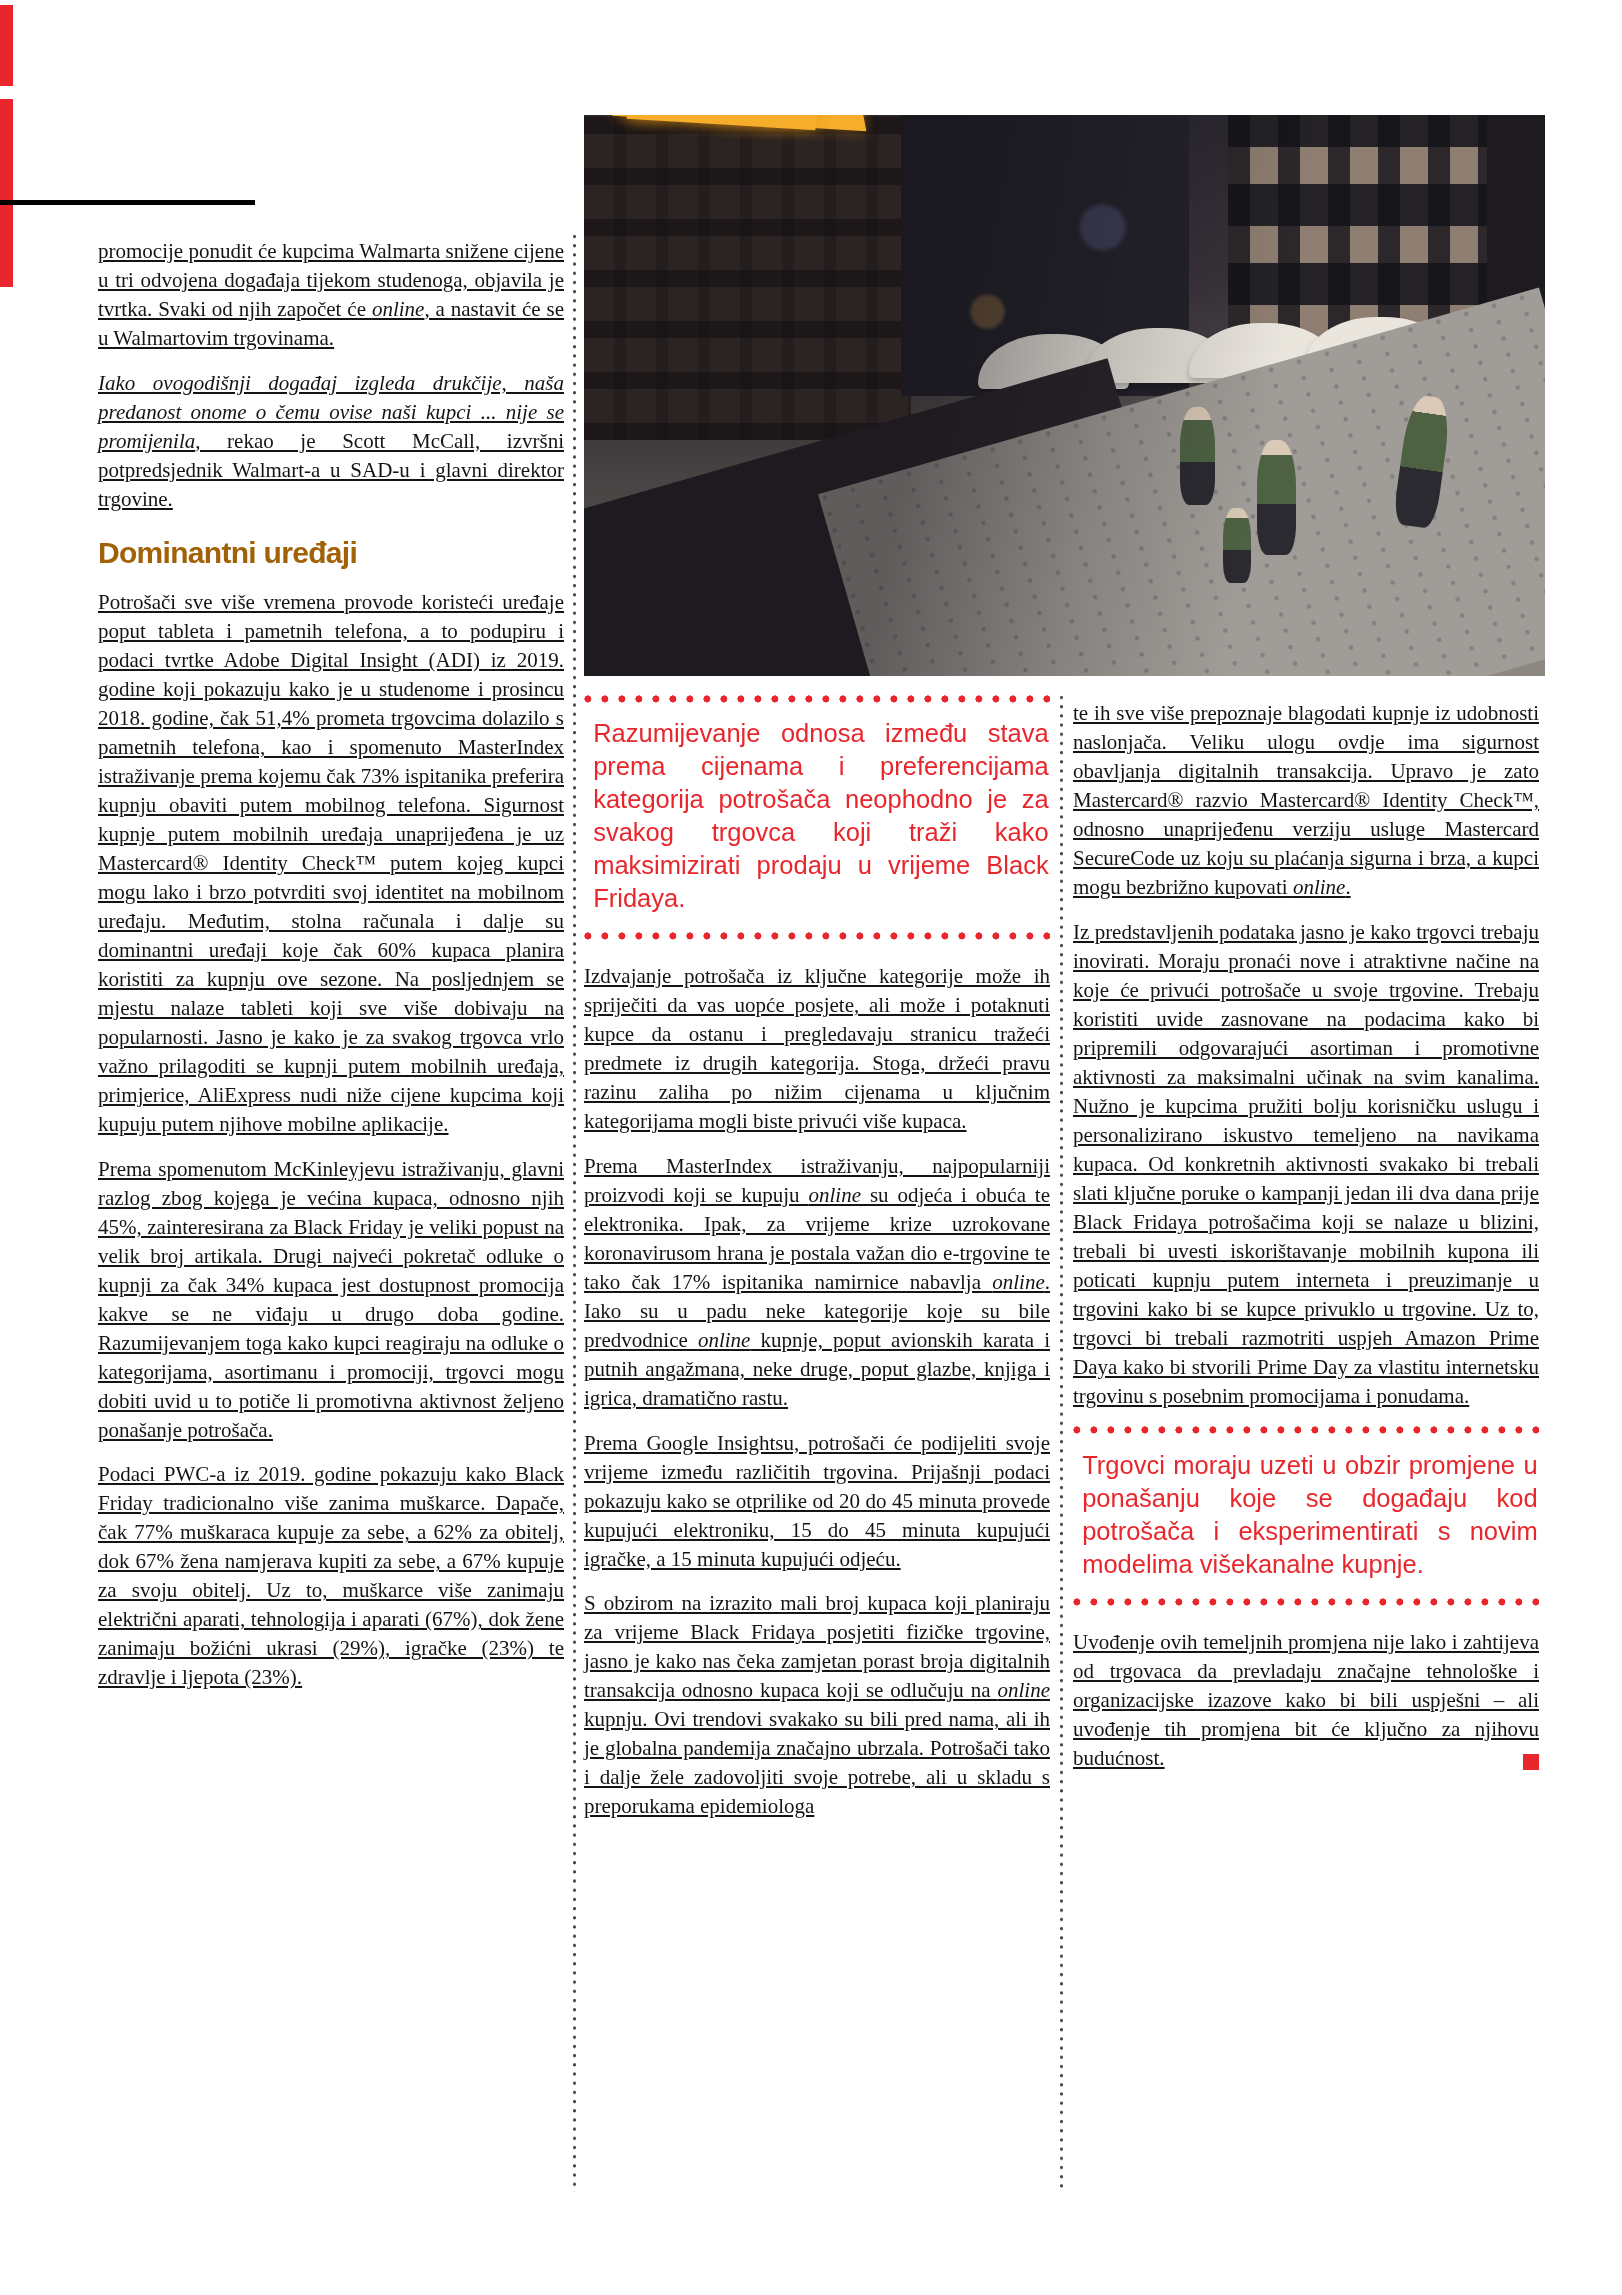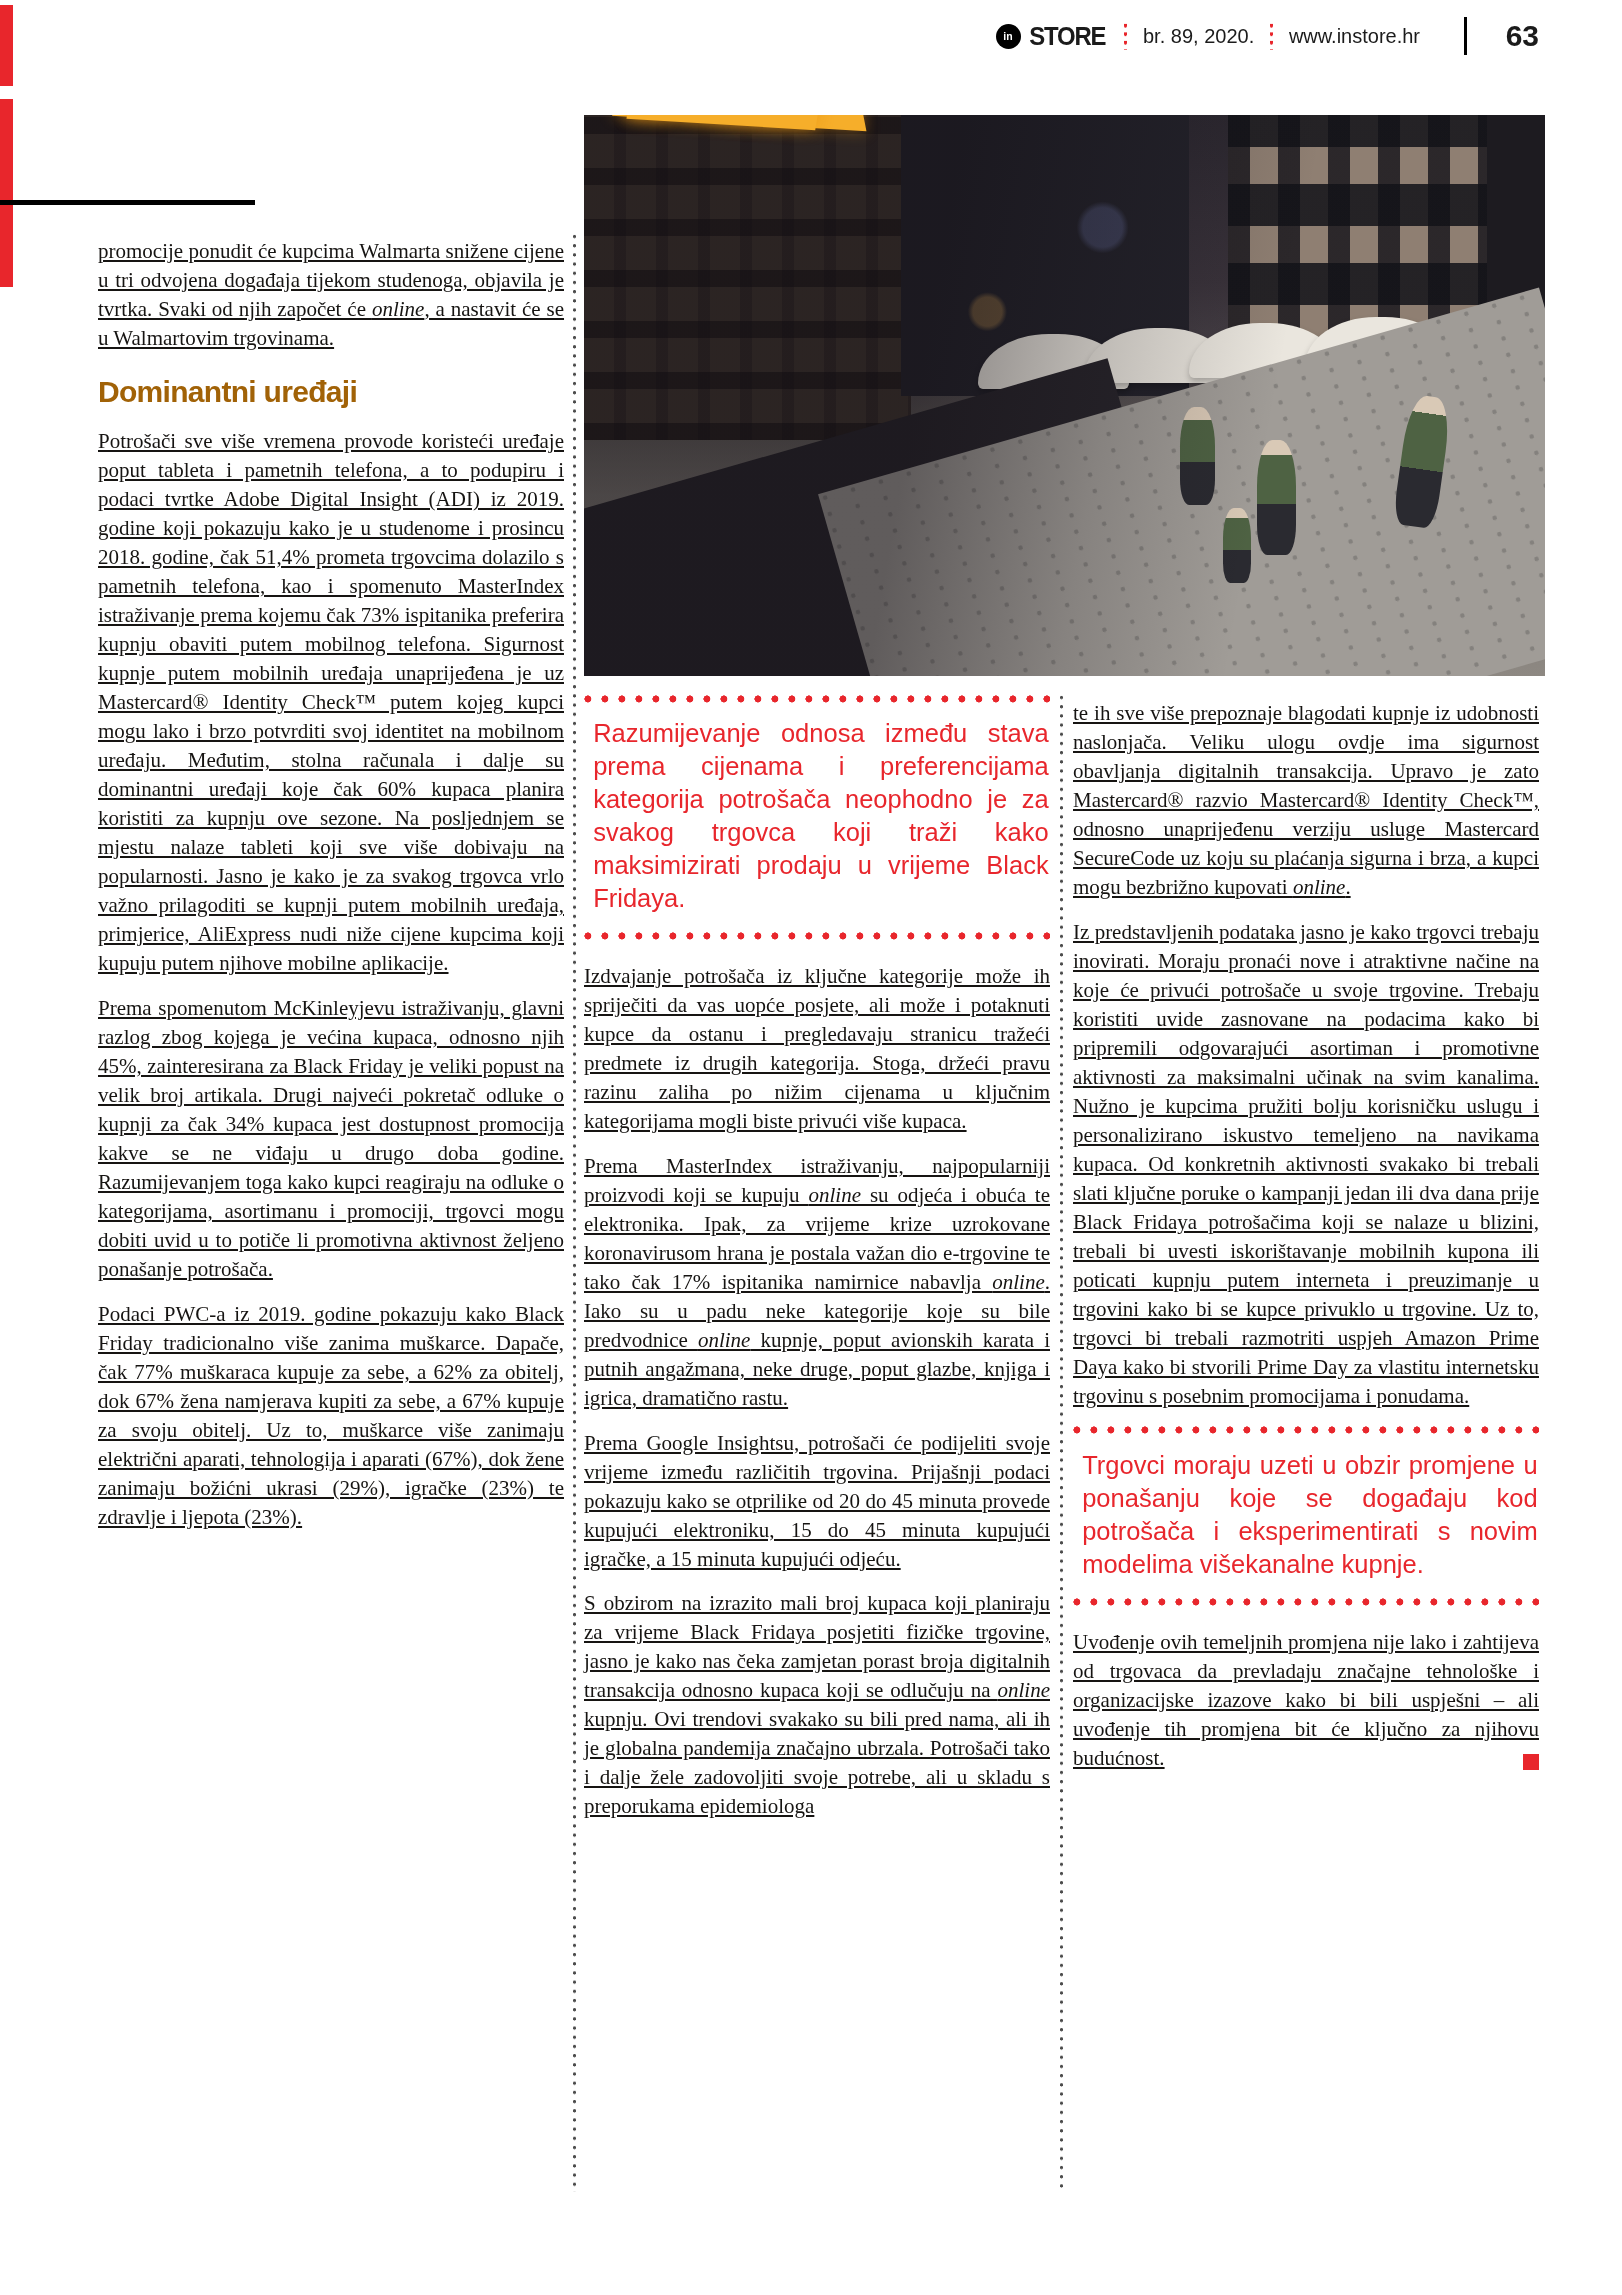--- a/index.html
+++ b/index.html
@@ -101,16 +101,6 @@
   <div class="edge-red edge-red-2"></div>
   <div class="black-rule"></div>
 
-  <header class="header">
-    <span class="logo-circle">in</span>
-    <span class="logo-text">STORE</span>
-    <span class="hsep"></span>
-    <span class="issue">br. 89, 2020.</span>
-    <span class="hsep"></span>
-    <span class="website">www.instore.hr</span>
-    <span class="vline"></span>
-    <span class="pageno">63</span>
-  </header>
 
   <figure class="photo">
     <div class="bld-left"></div>

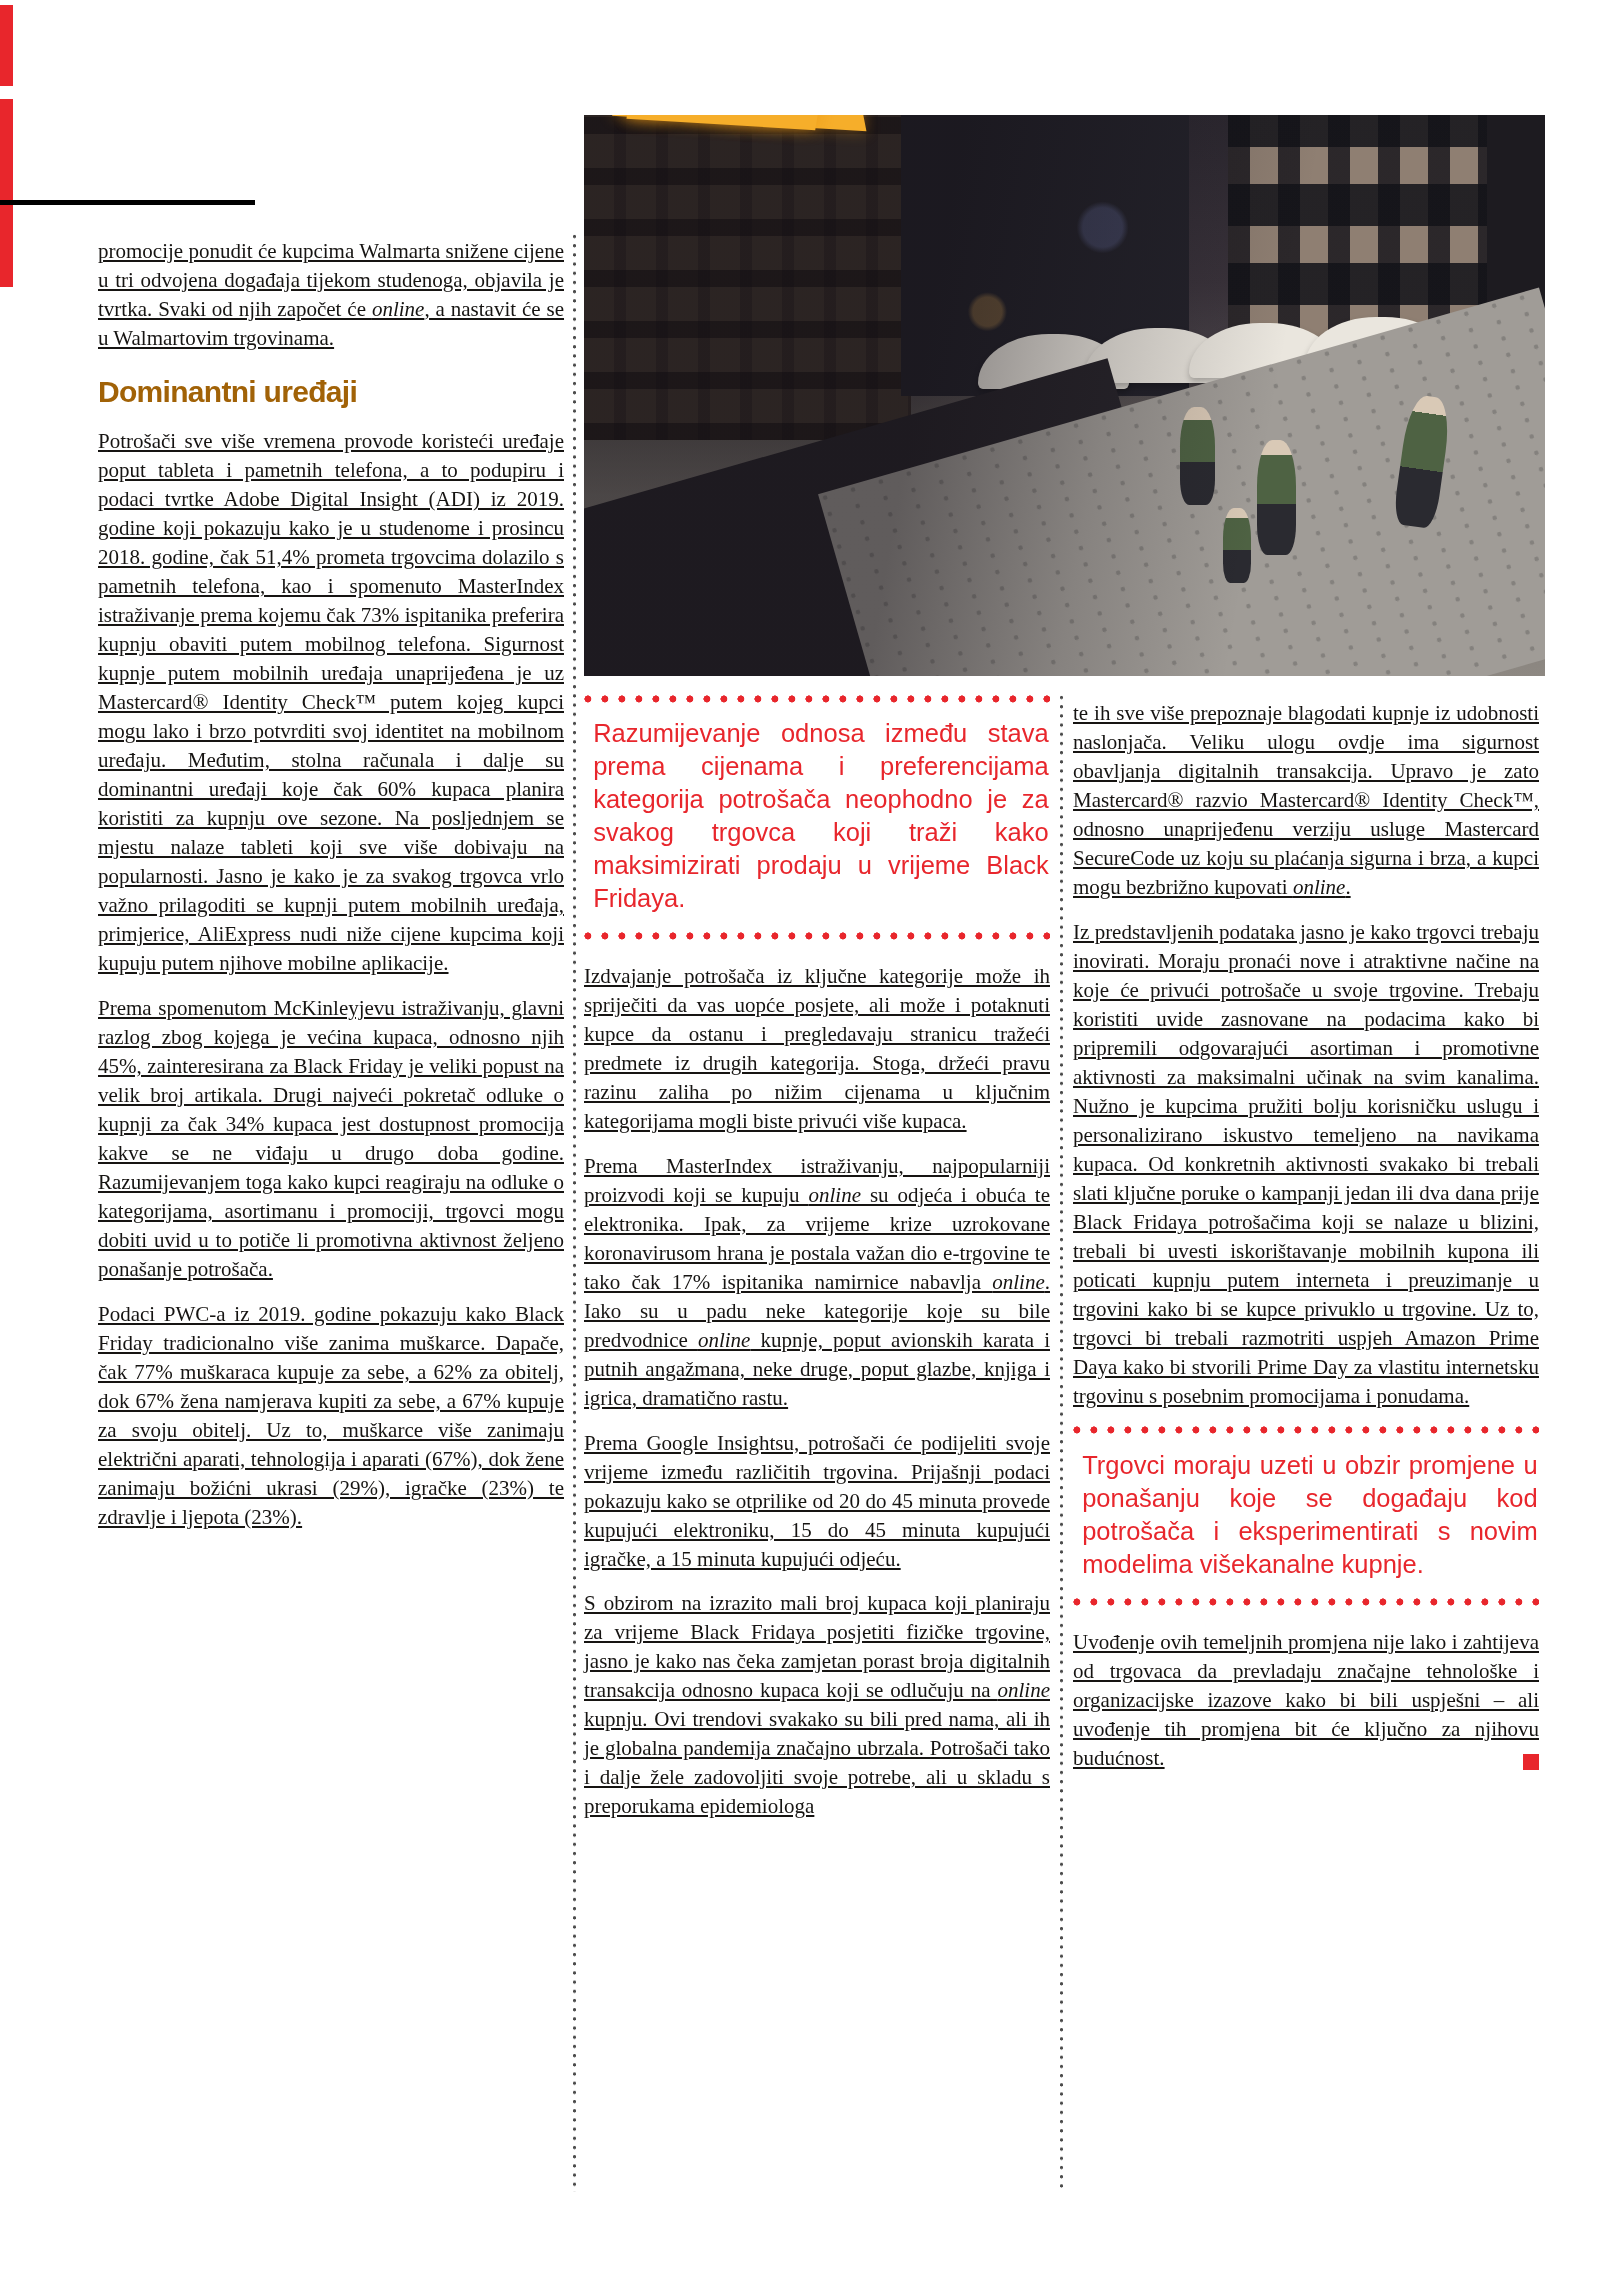--- a/index.html
+++ b/index.html
@@ -131,6 +131,7 @@
 
   <section class="col" id="col1">
       <p class="body"><span>promocije ponudit će kupcima Walmarta snižene cijene u tri odvojena događaja tijekom studenoga, objavila je tvrtka. Svaki od njih započet će </span><i>online</i><span>, a nastavit će se u Walmartovim trgovinama.</span></p>
+      <p class="body"><i>Iako ovogodišnji događaj izgleda drukčije, naša predanost onome o čemu ovise naši kupci ... nije se promijenila</i><span>, rekao je Scott McCall, izvršni potpredsjednik Walmart-a u SAD-u i glavni direktor trgovine.</span></p>
       <h2 class="section">Dominantni uređaji</h2>
       <p class="body"><span>Potrošači sve više vremena provode koristeći uređaje poput tableta i pametnih telefona, a to podupiru i podaci tvrtke Adobe Digital Insight (ADI) iz 2019. godine koji pokazuju kako je u studenome i prosincu 2018. godine, čak 51,4% prometa trgovcima dolazilo s pametnih telefona, kao i spomenuto MasterIndex istraživanje prema kojemu čak 73% ispitanika preferira kupnju obaviti putem mobilnog telefona. Sigurnost kupnje putem mobilnih uređaja unaprijeđena je uz Mastercard® Identity Check™ putem kojeg kupci mogu lako i brzo potvrditi svoj identitet na mobilnom uređaju. Međutim, stolna računala i dalje su dominantni uređaji koje čak 60% kupaca planira koristiti za kupnju ove sezone. Na posljednjem se mjestu nalaze tableti koji sve više dobivaju na popularnosti. Jasno je kako je za svakog trgovca vrlo važno prilagoditi se kupnji putem mobilnih uređaja, primjerice, AliExpress nudi niže cijene kupcima koji kupuju putem njihove mobilne aplikacije.</span></p>
       <p class="body"><span>Prema spomenutom McKinleyjevu istraživanju, glavni razlog zbog kojega je većina kupaca, odnosno njih 45%, zainteresirana za Black Friday je veliki popust na velik broj artikala. Drugi najveći pokretač odluke o kupnji za čak 34% kupaca jest dostupnost promocija kakve se ne viđaju u drugo doba godine. Razumijevanjem toga kako kupci reagiraju na odluke o kategorijama, asortimanu i promociji, trgovci mogu dobiti uvid u to potiče li promotivna aktivnost željeno ponašanje potrošača.</span></p>

